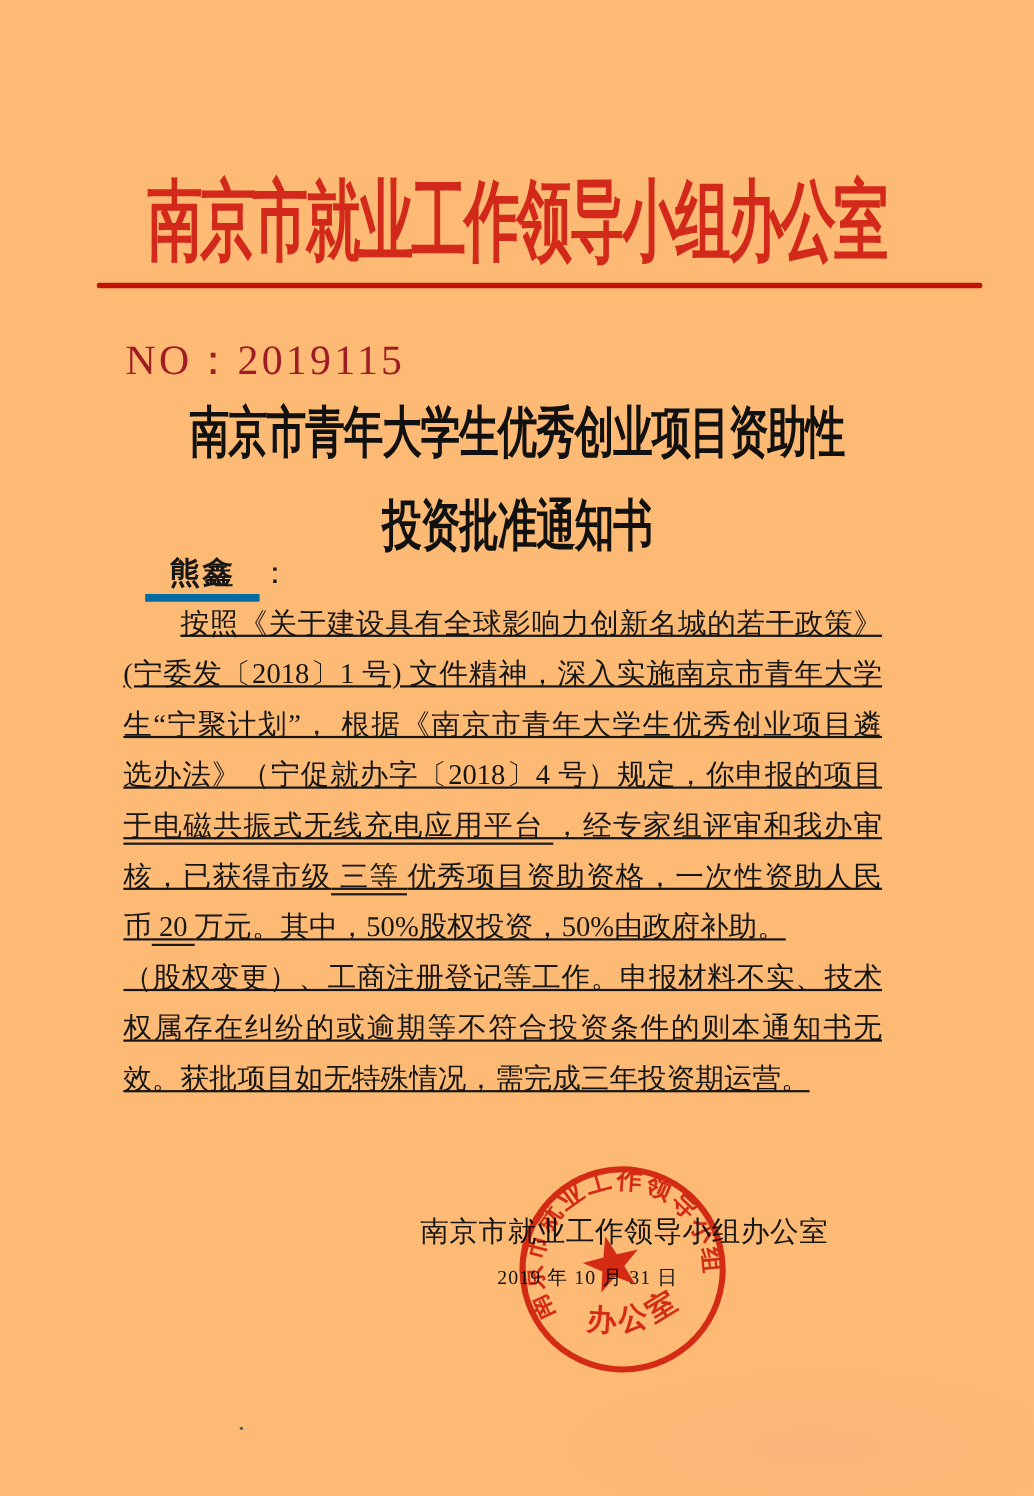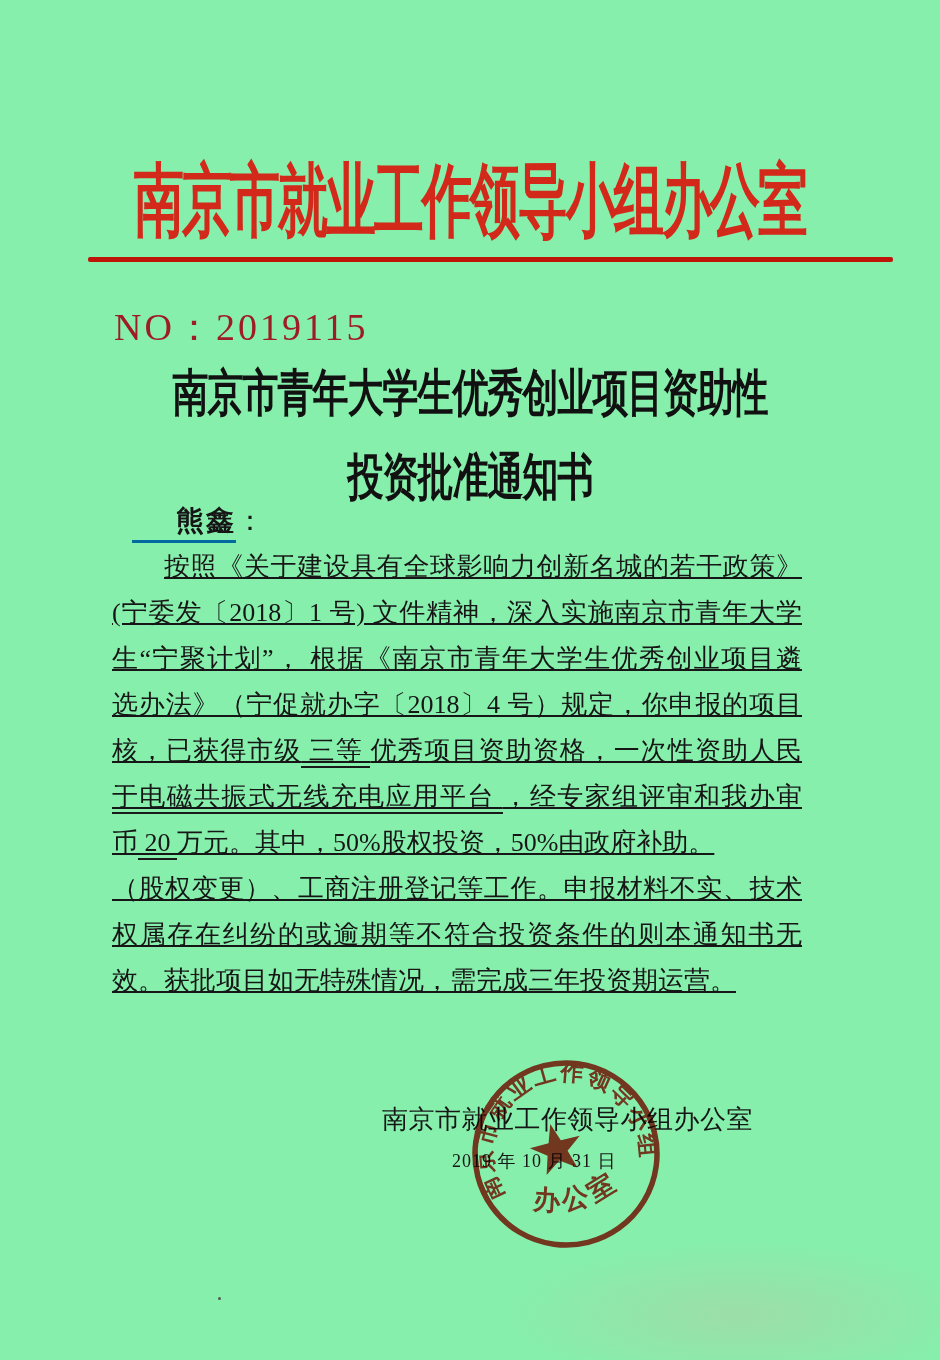--- a/index.html
+++ b/index.html
@@ -6,7 +6,7 @@
   body { background:#888; font-family:"Liberation Serif","DejaVu Serif",serif; }
   .page {
     position:relative; width:940px; height:1360px; margin:0 auto;
-    background:#86efac; overflow:hidden; color:#1b1b1b;
+    background:#fdba74; overflow:hidden; color:#1b1b1b;
   }
   
   .letterhead {

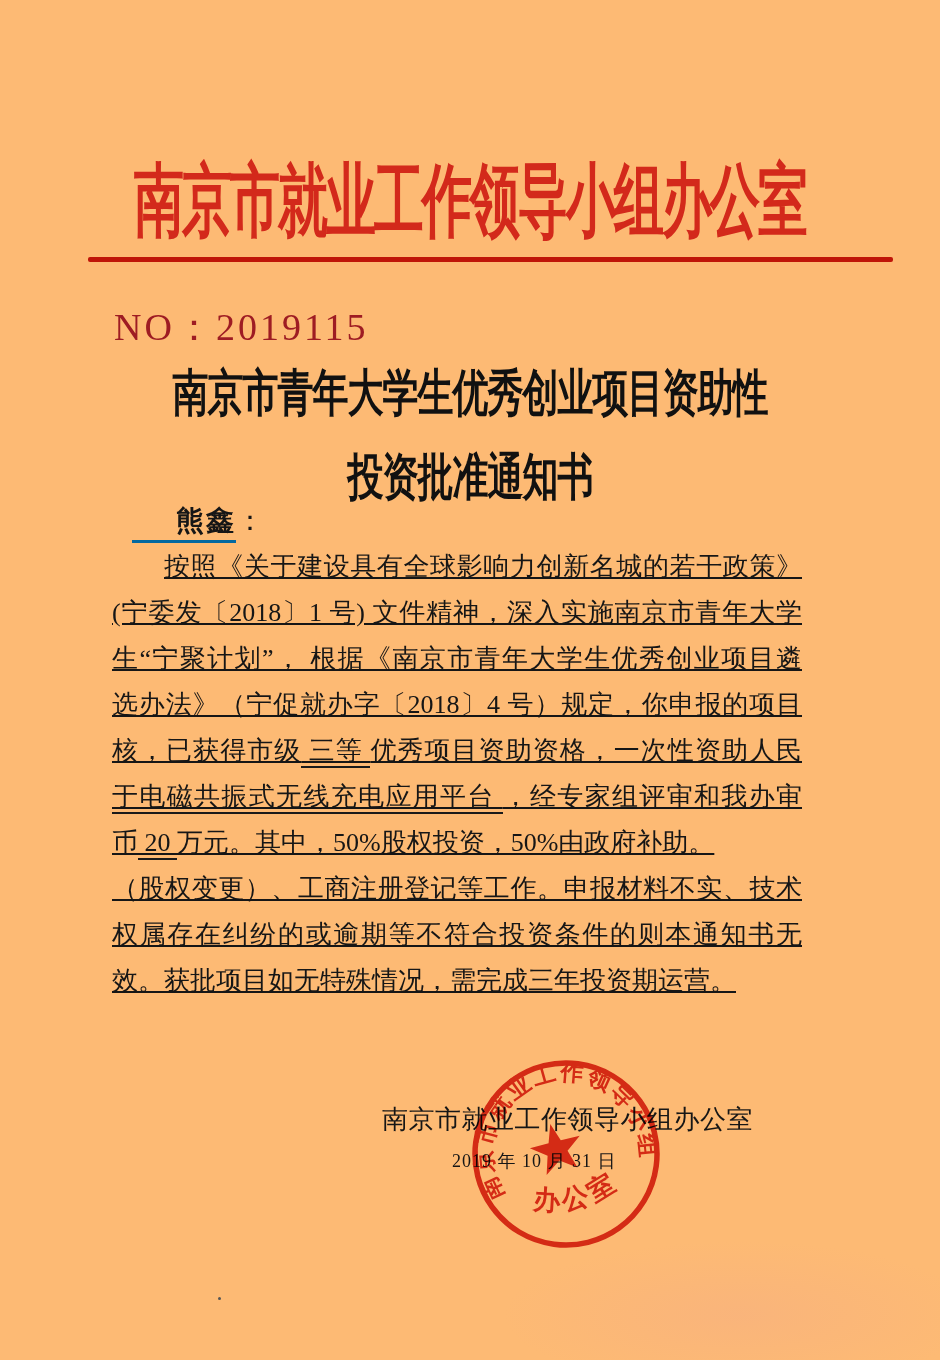--- a/index.html
+++ b/index.html
@@ -32,7 +32,7 @@
   .salutation { position:absolute; left:112px; top:502px; font-size:28px; color:#161616; }
   .name-u {
     display:inline-block; width:104px; margin-left:20px; padding-left:22px;
-    border-bottom:3px solid #0369a1; font-weight:bold; letter-spacing:2px;text-align:right;
+    border-bottom:7px solid #0369a1; font-weight:bold; letter-spacing:2px;
   }
   .body-block {
     position:absolute; left:112px; top:544px; width:690px;

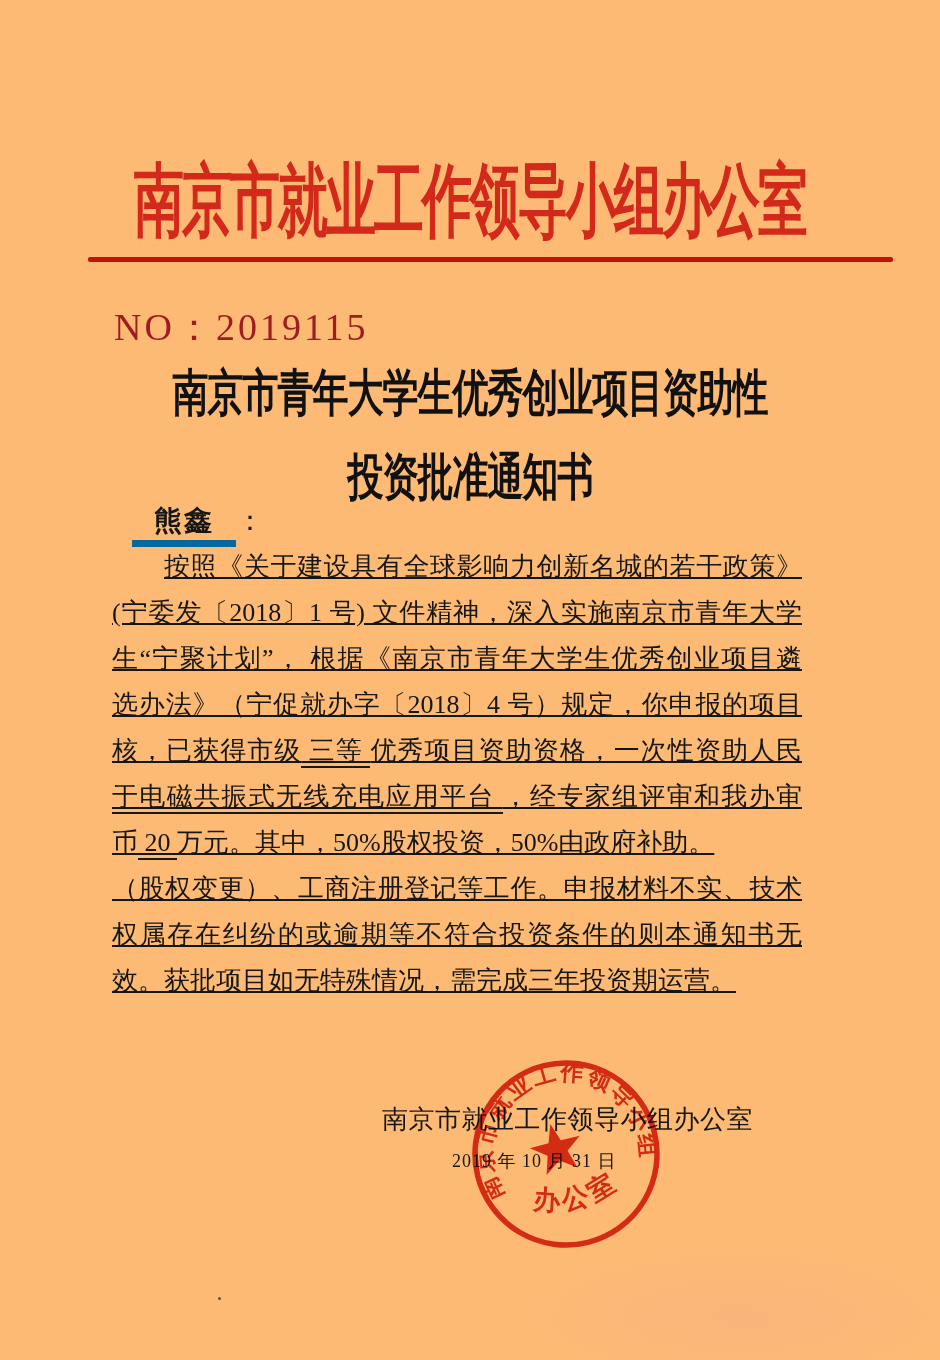--- a/index.html
+++ b/index.html
@@ -82,8 +82,8 @@
     <div class="bline"><span class="seg">(宁委发〔2018〕1 号) 文件精神，深入实施南京市青年大学</span></div>
     <div class="bline"><span class="seg">生“宁聚计划”， 根据《南京市青年大学生优秀创业项目遴</span></div>
     <div class="bline"><span class="seg">选办法》（宁促就办字〔2018〕4 号）规定，你申报的项目</span><span class="seg u"> 基</span></div>
+    <div class="bline"><span class="seg u">于电磁共振式无线充电应用平台 </span><span class="seg">，经专家组评审和我办审</span></div>
     <div class="bline"><span class="seg">核，已获得市级</span><span class="seg u"> 三等 </span><span class="seg">优秀项目资助资格，一次性资助人民</span></div>
-    <div class="bline"><span class="seg u">于电磁共振式无线充电应用平台 </span><span class="seg">，经专家组评审和我办审</span></div>
     <div class="bline no-just"><span class="seg">币</span><span class="seg u"> 20 </span><span class="seg">万元。其中，50%股权投资，50%由政府补助。</span></div>
     <div class="bline"><span class="seg">（股权变更）、工商注册登记等工作。申报材料不实、技术</span></div>
     <div class="bline"><span class="seg">权属存在纠纷的或逾期等不符合投资条件的则本通知书无</span></div>

